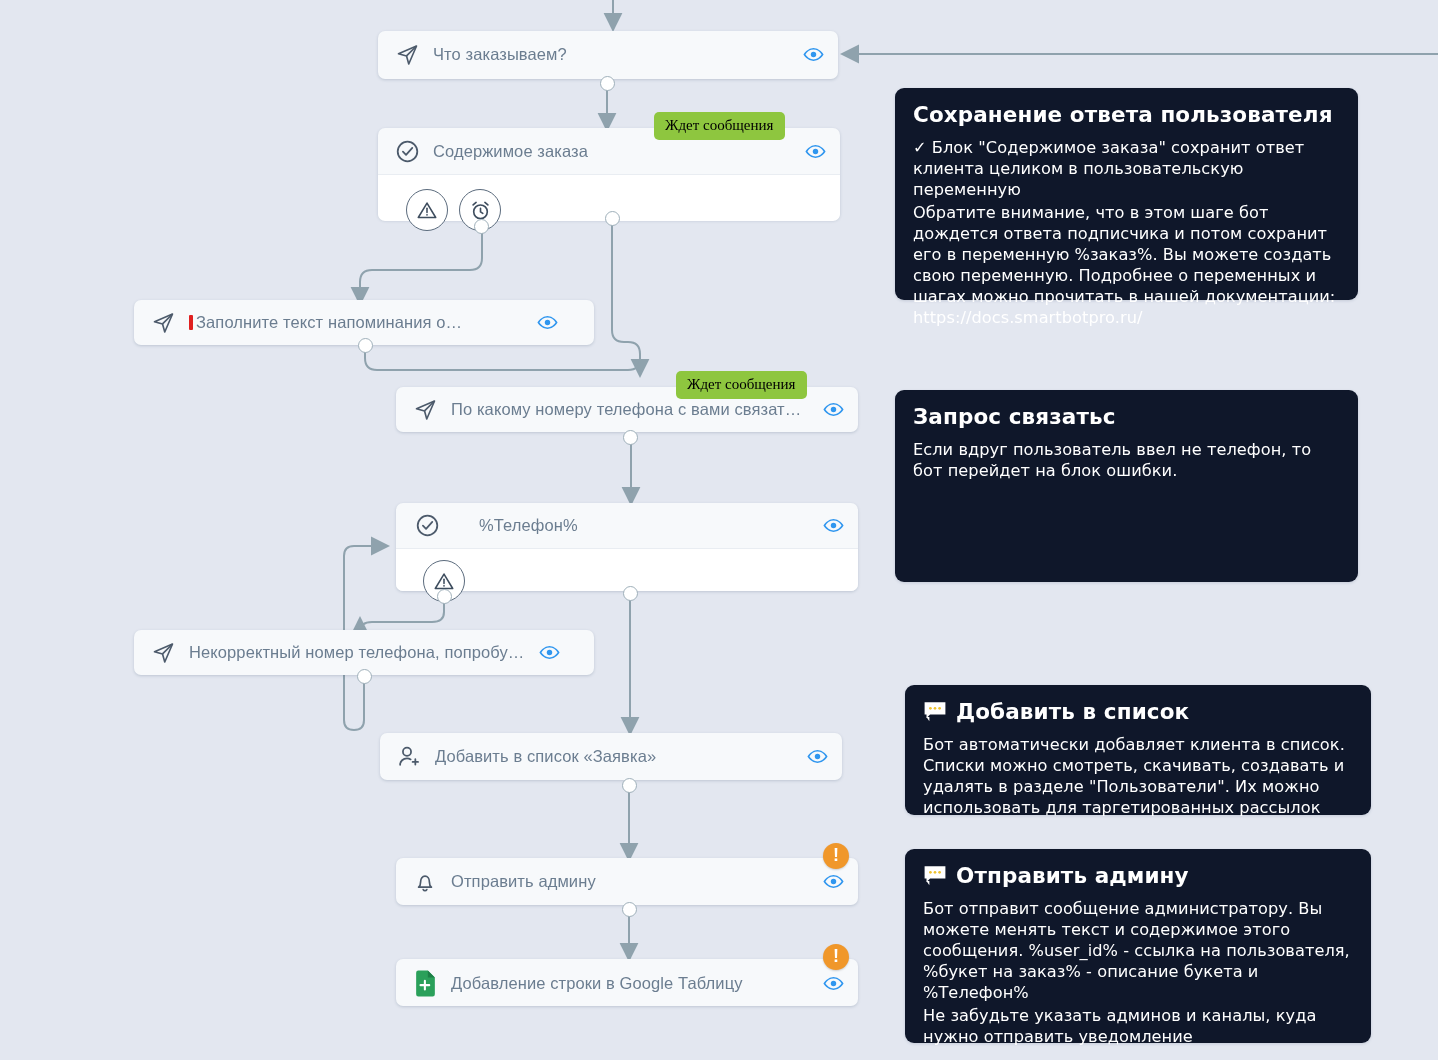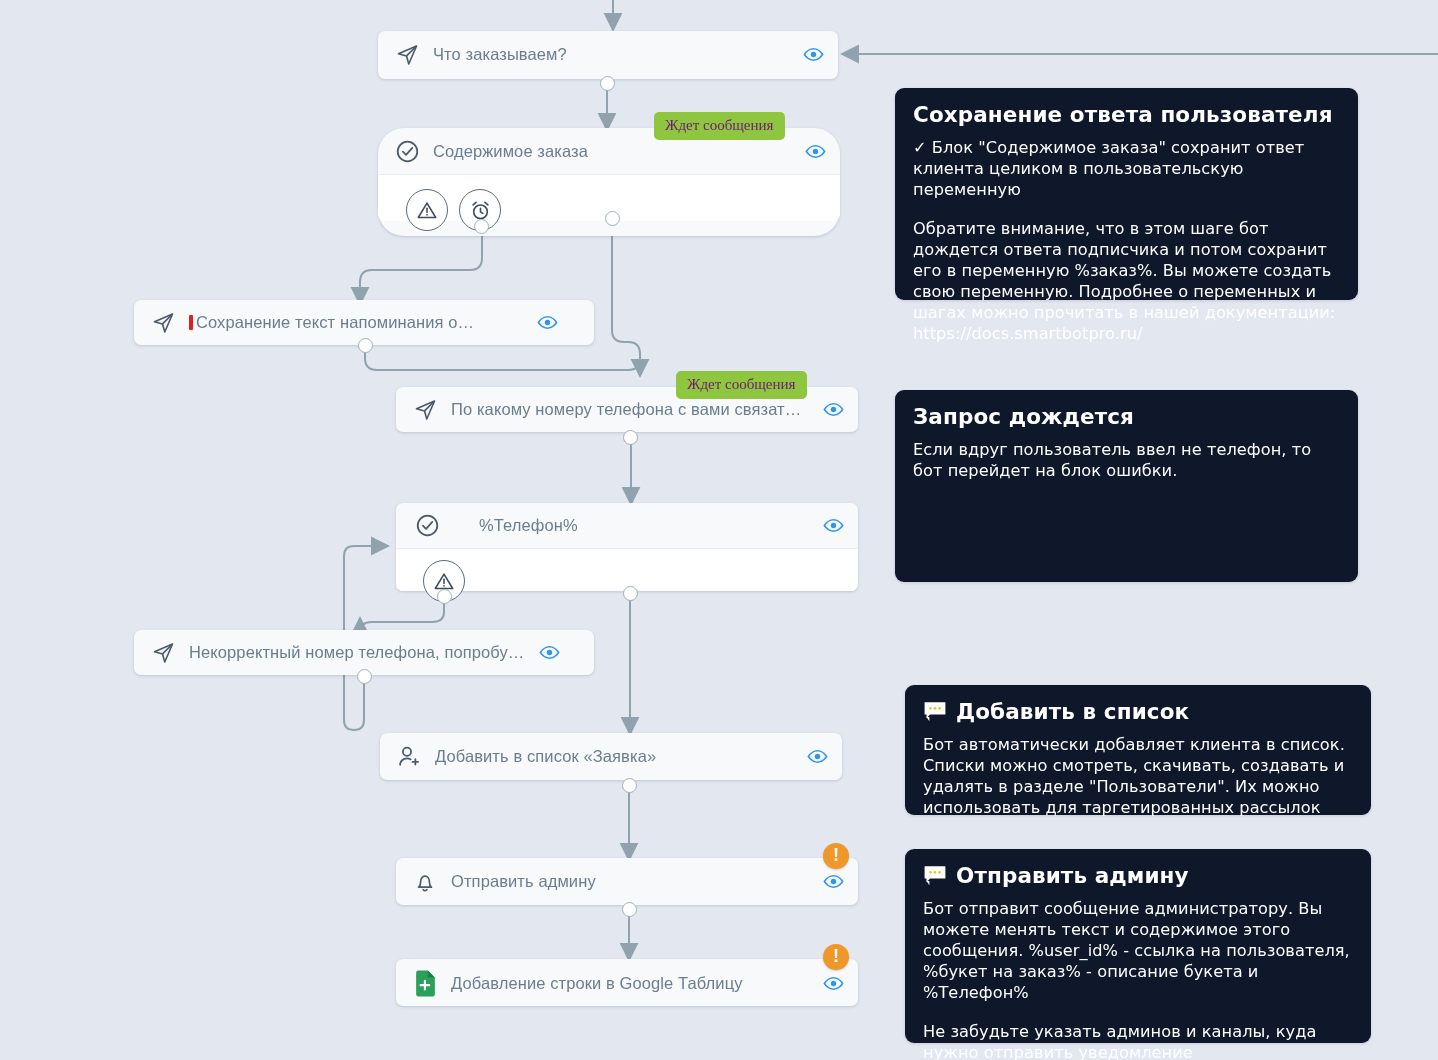--- a/index.html
+++ b/index.html
@@ -67,7 +67,7 @@
   .badge-green{
     position:absolute;
     background:#8ec63f;
-    color:#701a75;
+    color:#000000;
     font-size:15px;
     padding:5px 11px 6px;
     border-radius:5px;

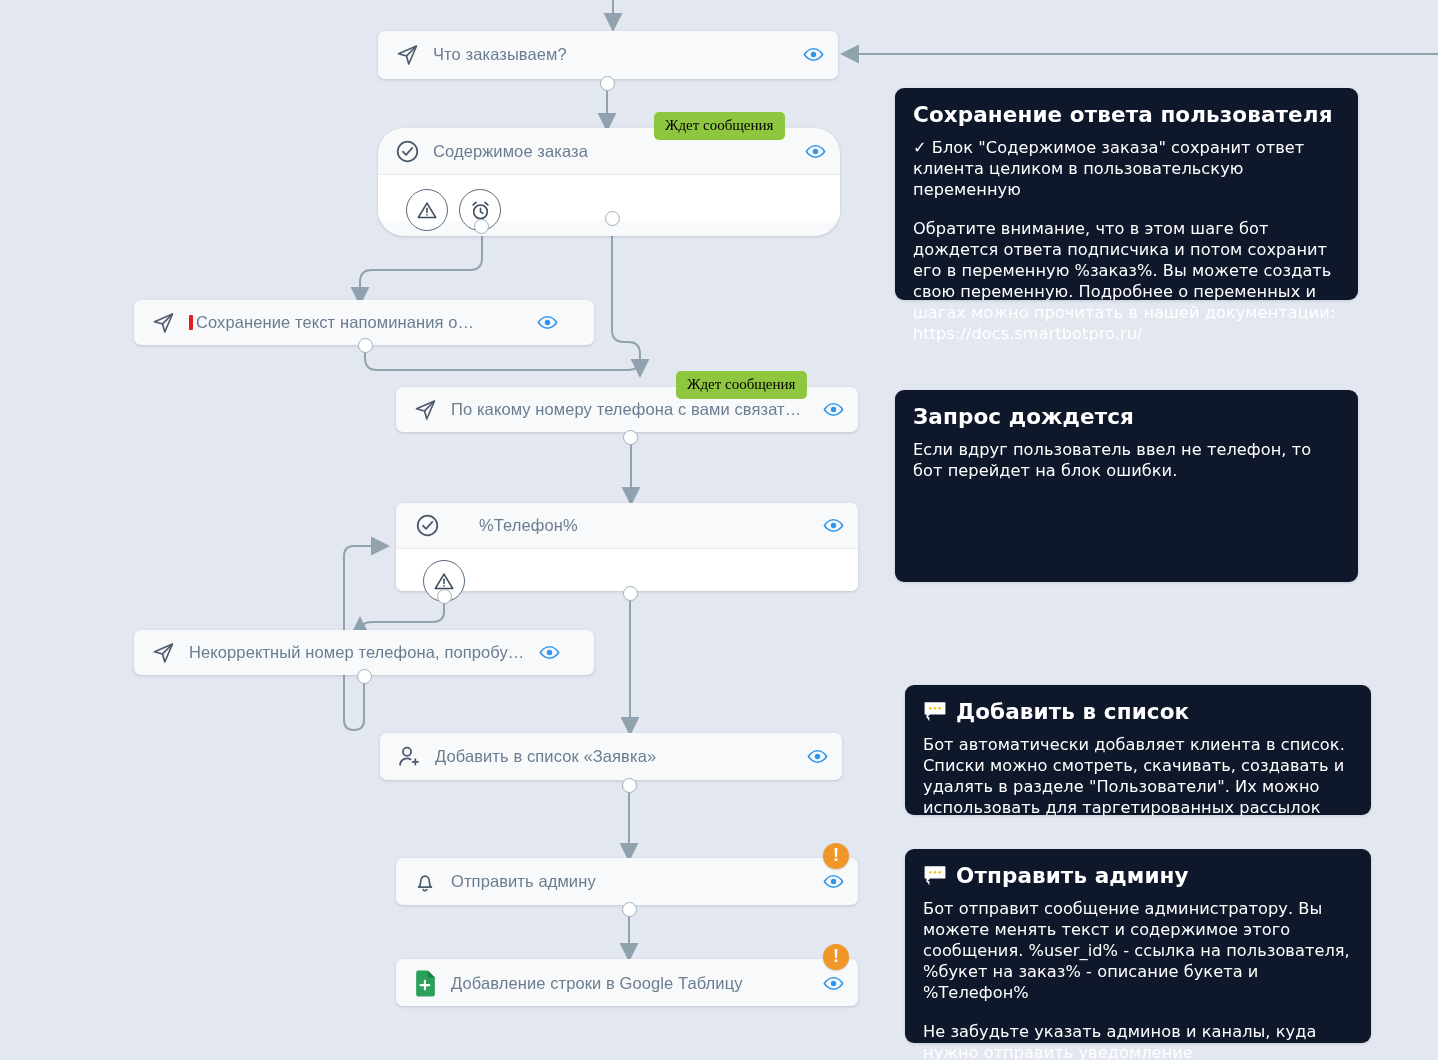--- a/index.html
+++ b/index.html
@@ -171,7 +171,7 @@
   </div>
   <div class="dot" style="left:600px;top:76px;"></div>
 
-  <div class="node two" style="left:378px;top:128px;width:462px;height:108px;border-radius:26px;">
+  <div class="node two" style="left:378px;top:128px;width:462px;height:92px;">
     <div class="head">
       <span class="ico">
         <svg width="25" height="25" viewBox="0 0 24 24" fill="none" stroke="currentColor" stroke-width="1.7">

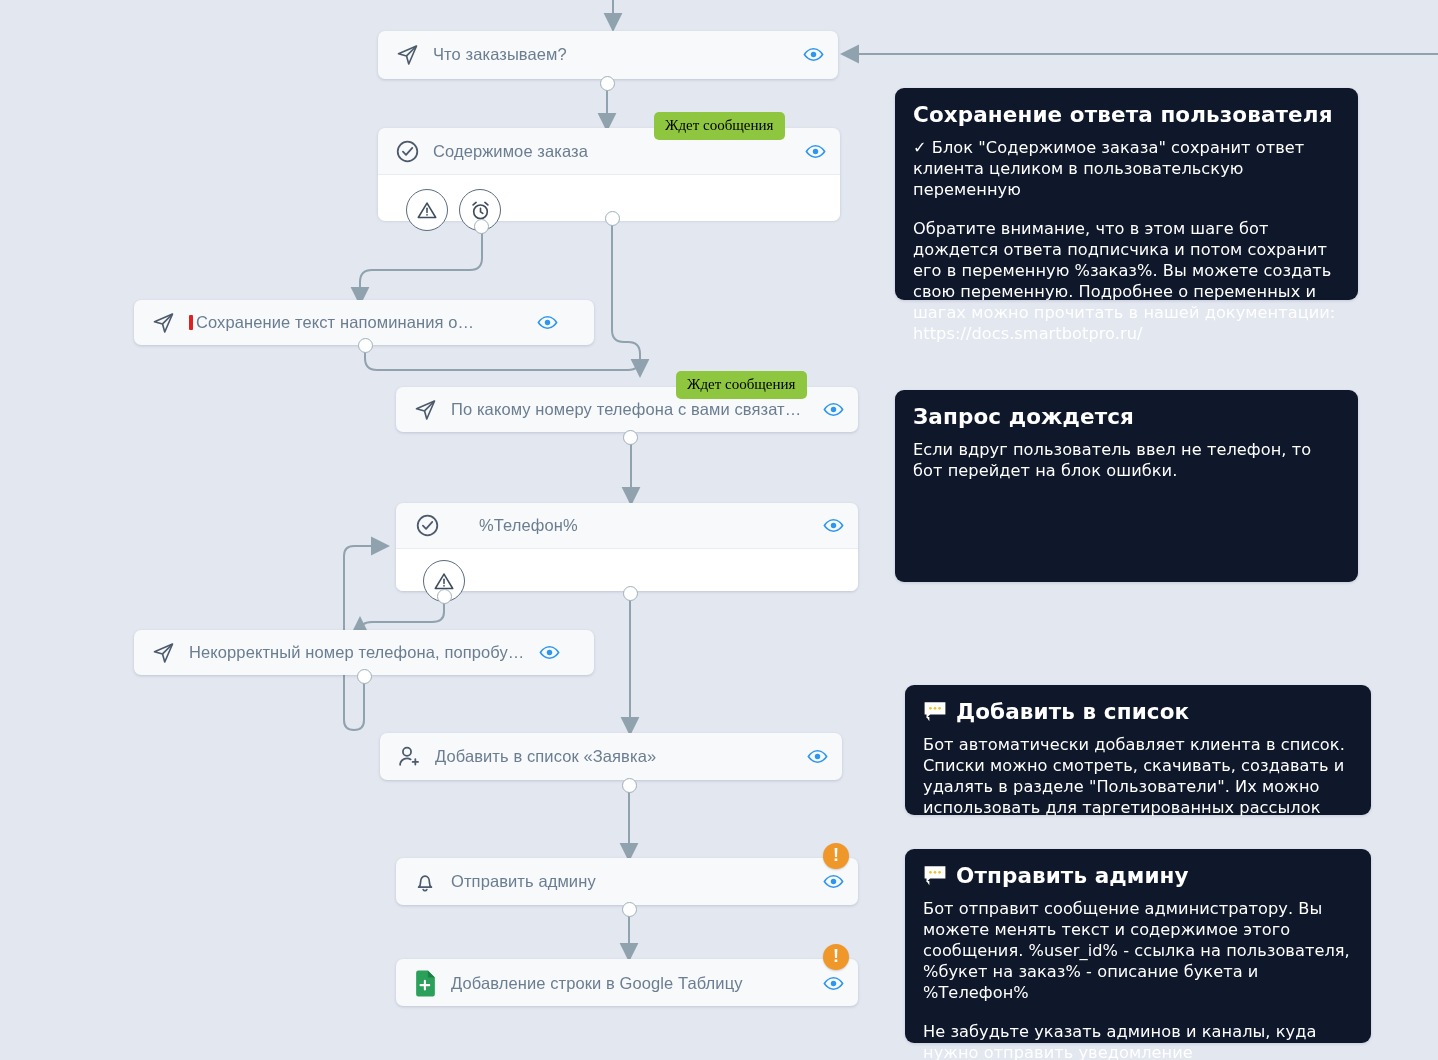--- a/index.html
+++ b/index.html
@@ -110,7 +110,7 @@
     font-family:"DejaVu Sans", sans-serif;
     white-space:pre-wrap;
   }
-  .note p + p{margin-top:18px;}
+  .note p + p{margin-top:2px;}
   .note .bubble{flex:0 0 auto;width:24px;height:22px;display:flex;align-items:center;}
 </style>
 </head>

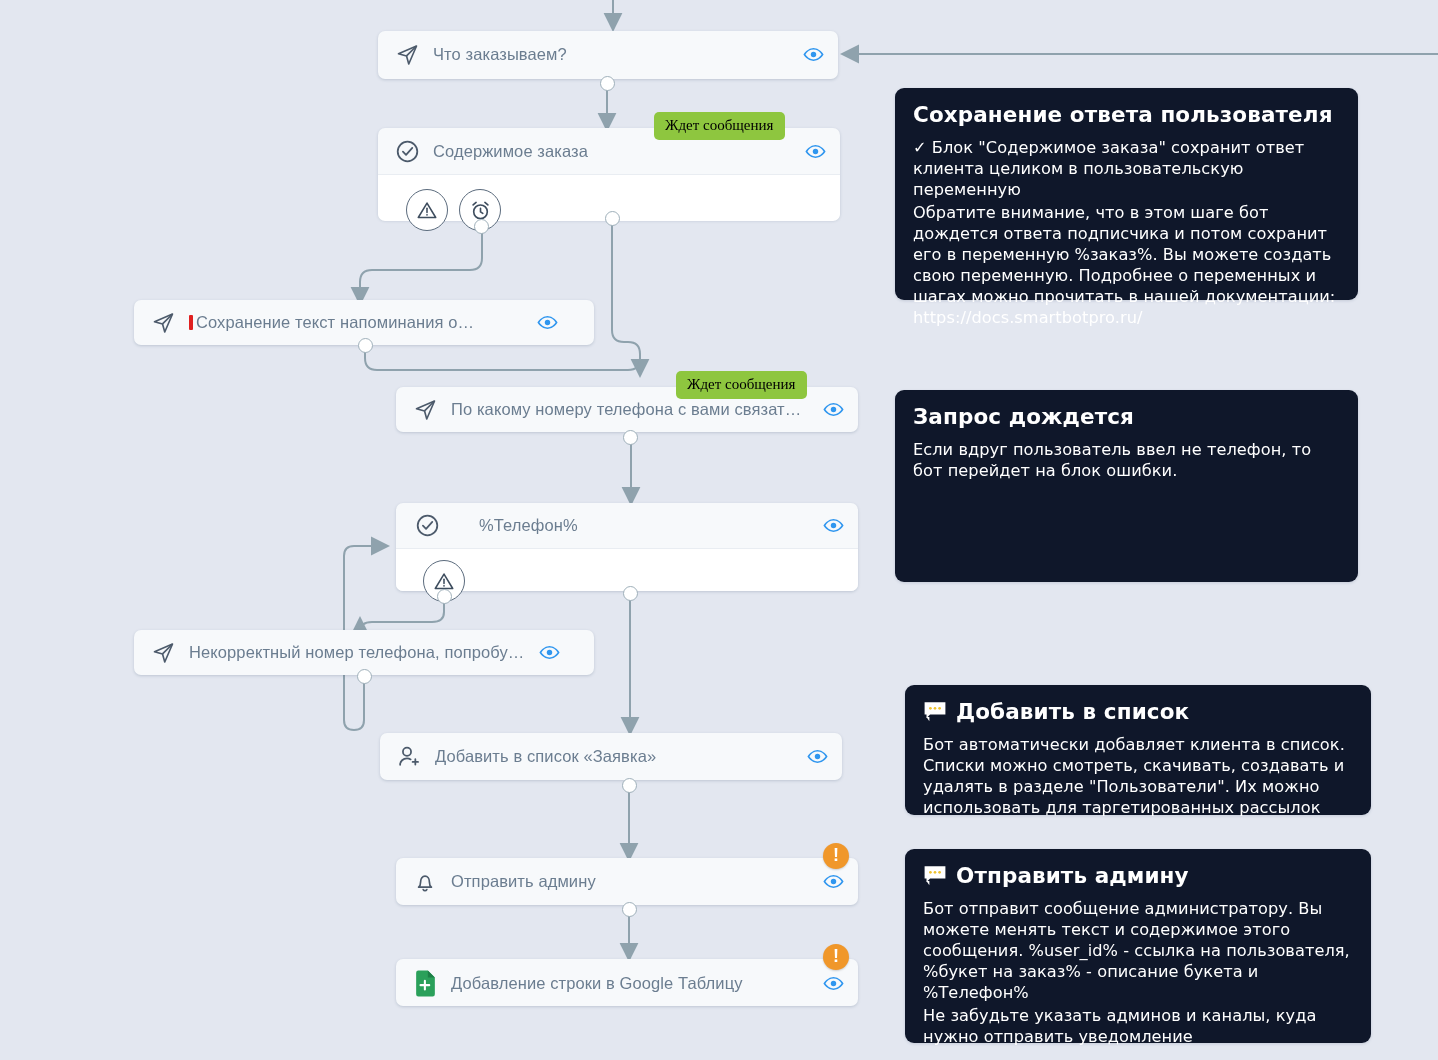--- a/index.html
+++ b/index.html
@@ -216,7 +216,7 @@
             <path d="M11 13.5 21.4 3.1"></path>
           </svg>
       </span>
-      <span class="label"><span class="redbang"></span><span>Сохранение текст напоминания о…</span></span>
+      <span class="label"><span class="redbang"></span><span>Заполните текст напоминания о…</span></span>
       <span class="eye" style="margin-right:22px;">
         <svg width="21" height="21" viewBox="0 0 24 24" fill="none" stroke="currentColor" stroke-width="1.8">
             <path d="M1.6 12S5.7 5.5 12 5.5 22.4 12 22.4 12 18.3 18.5 12 18.5 1.6 12 1.6 12z"></path>

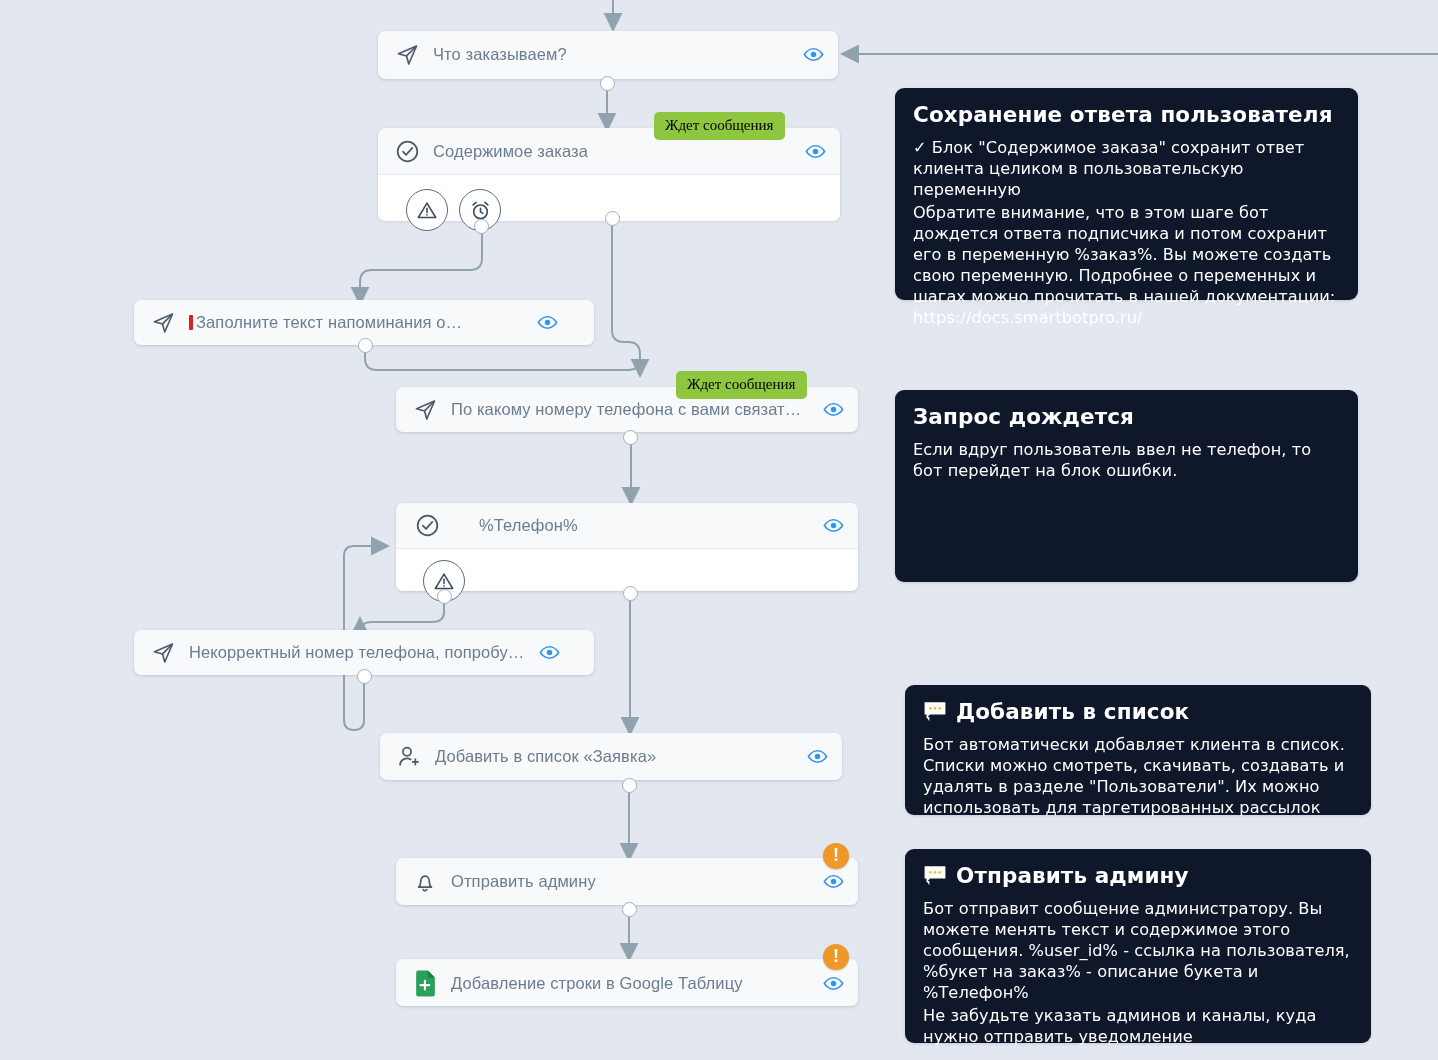--- a/index.html
+++ b/index.html
@@ -366,7 +366,7 @@
   </div>
 
   <div class="note" style="left:895px;top:390px;width:463px;height:192px;">
-    <h3>Запрос дождется</h3>
+    <h3>Запрос связатьс</h3>
     <p>Если вдруг пользователь ввел не телефон, то бот перейдет на блок ошибки.</p>
   </div>
 

